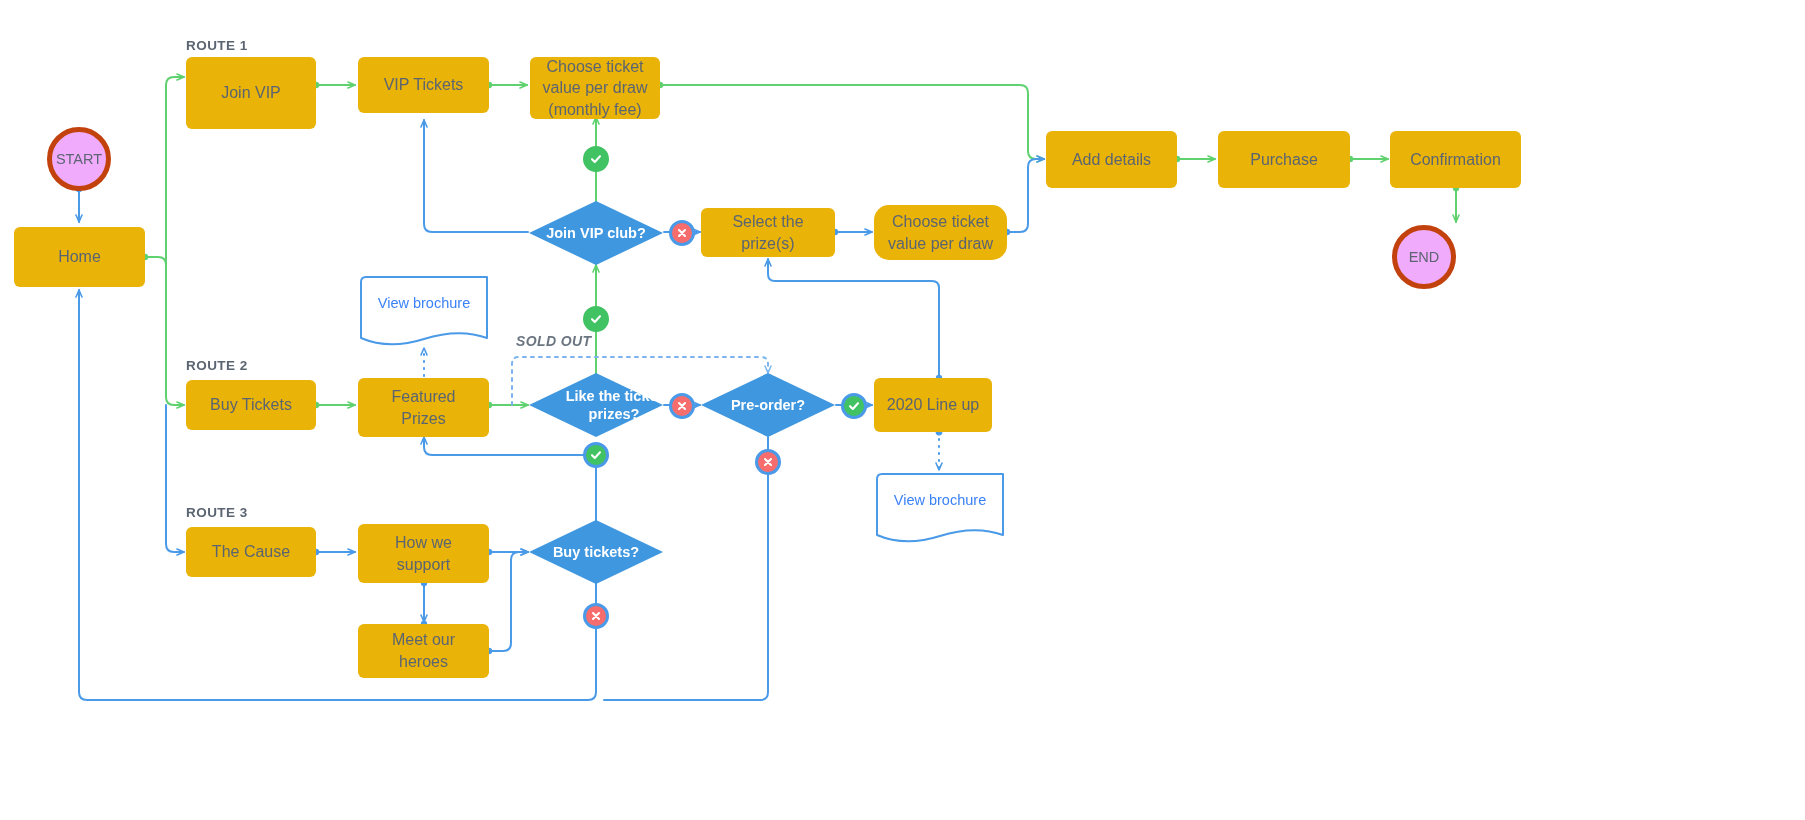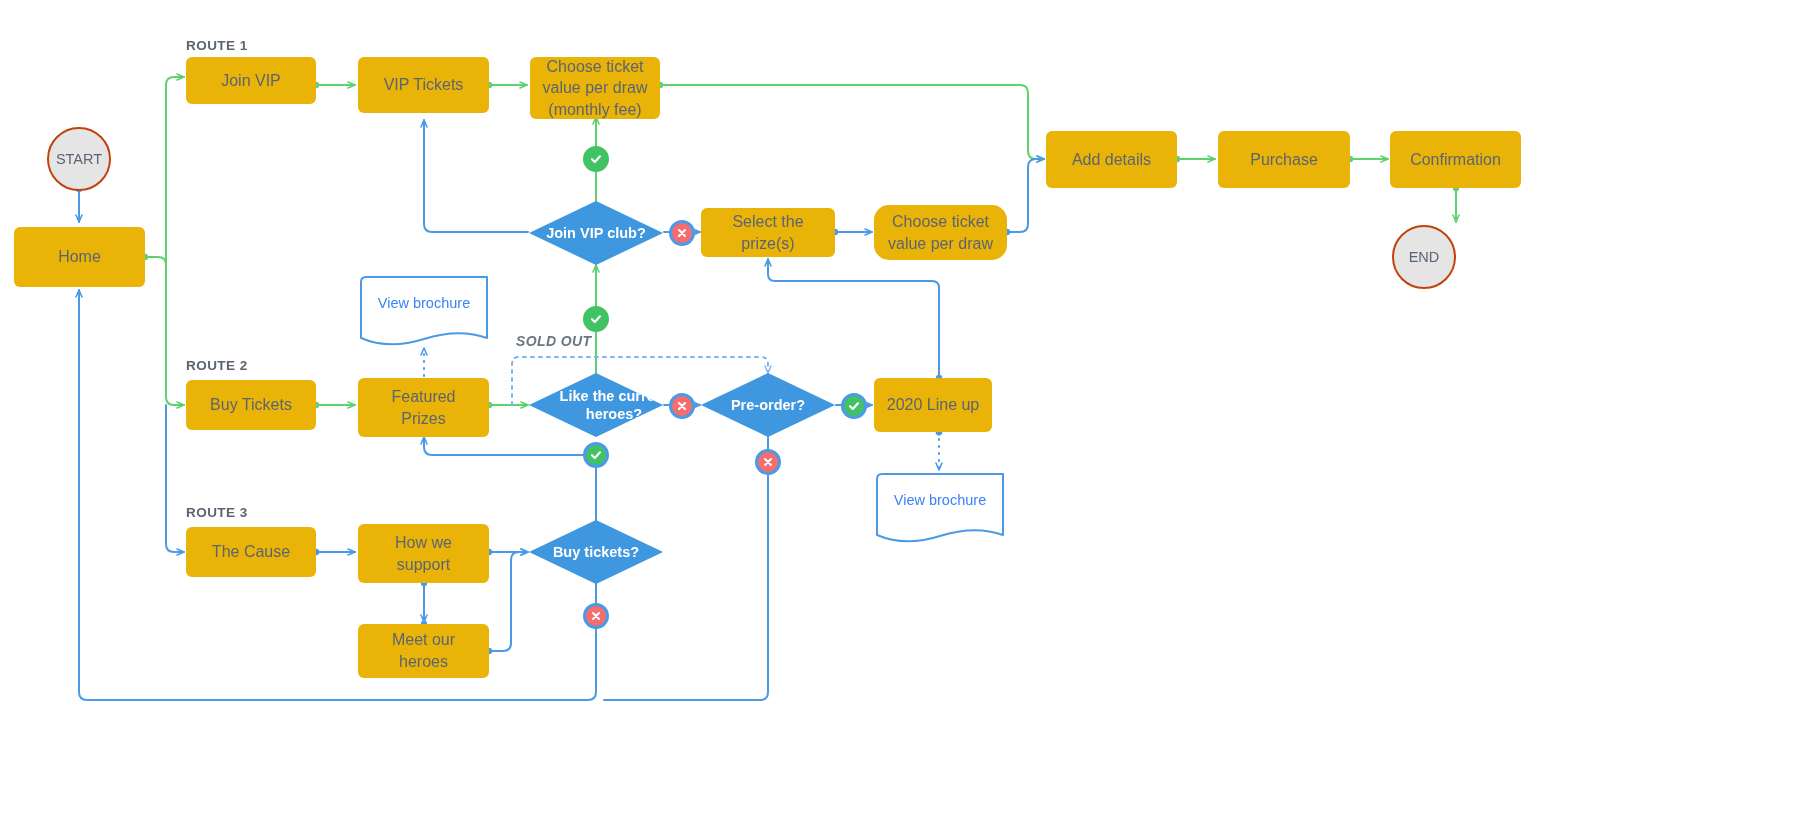--- a/index.html
+++ b/index.html
@@ -152,7 +152,7 @@
 
   <div class="node box" style="left:14px;top:227px;width:131px;height:60px;">Home</div>
 
-  <div class="node box" style="left:186px;top:57px;width:130px;height:47px;">Join VIP</div>
+  <div class="node box" style="left:186px;top:57px;width:130px;height:72px;">Join VIP</div>
 
   <div class="node box" style="left:358px;top:57px;width:131px;height:56px;">VIP Tickets</div>
 

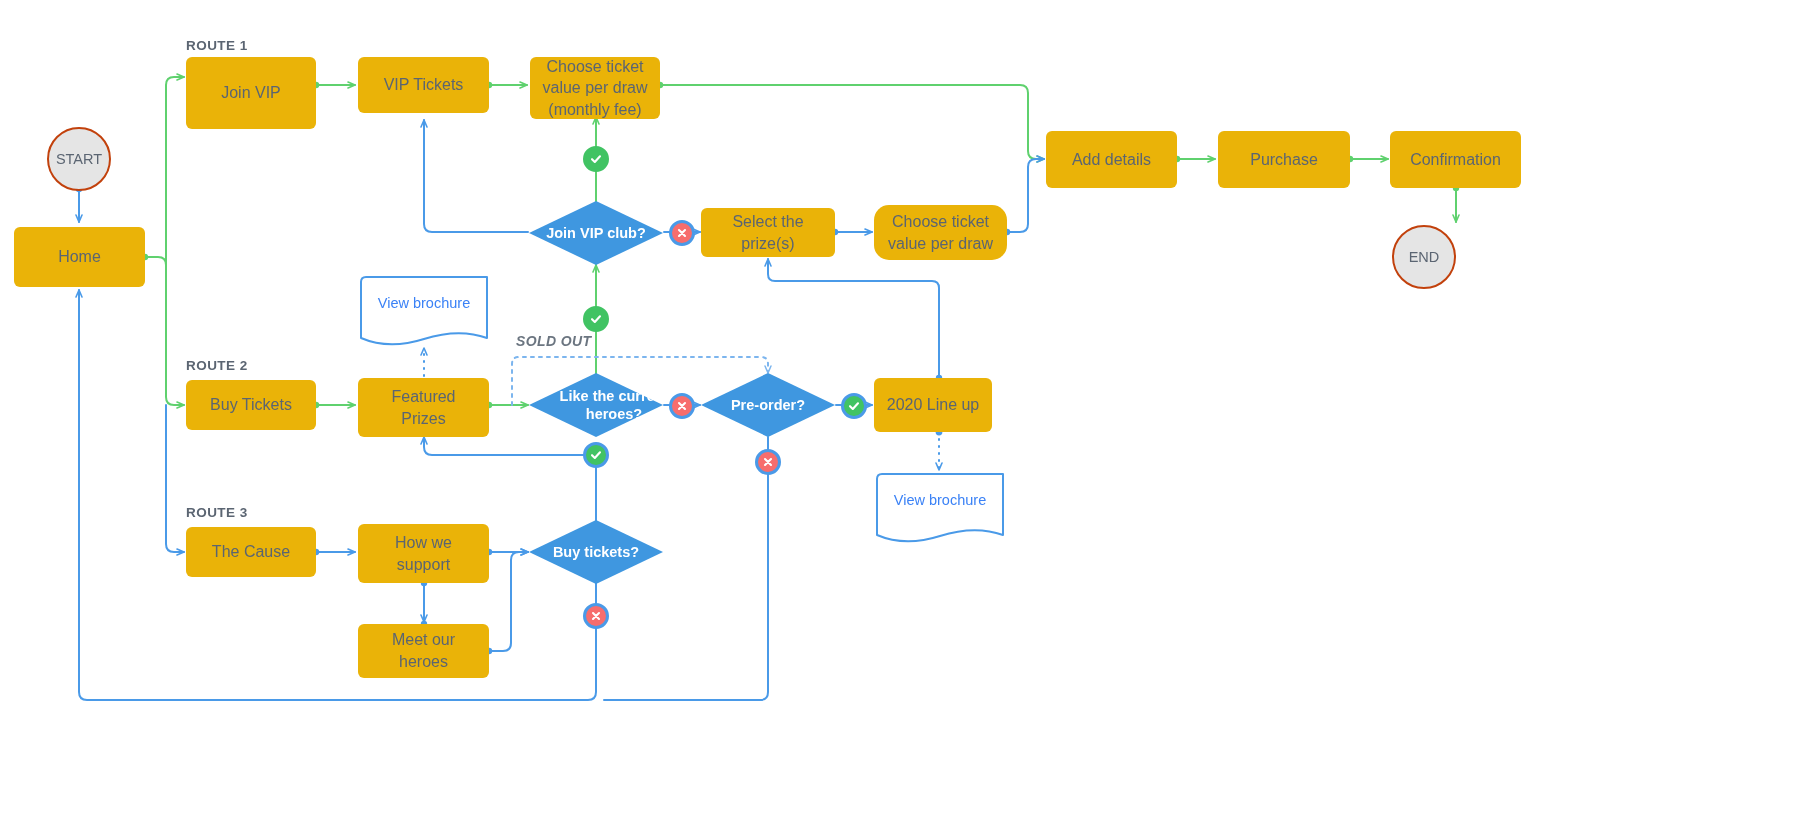--- a/index.html
+++ b/index.html
@@ -14,7 +14,7 @@
   .box{background:#eab308;border-radius:6px;color:#5b6572;font-size:16px;
        line-height:1.35;padding:4px 10px;}
 
-  .terminator{border-radius:50%;border:2px solid #c2410c;background:#e5e5e5;
+  .terminator{border-radius:50%;border:5px solid #c2410c;background:#f0abfc;
               color:#5b6572;font-size:14.5px;}
 
   .diamond-wrap{position:absolute;}

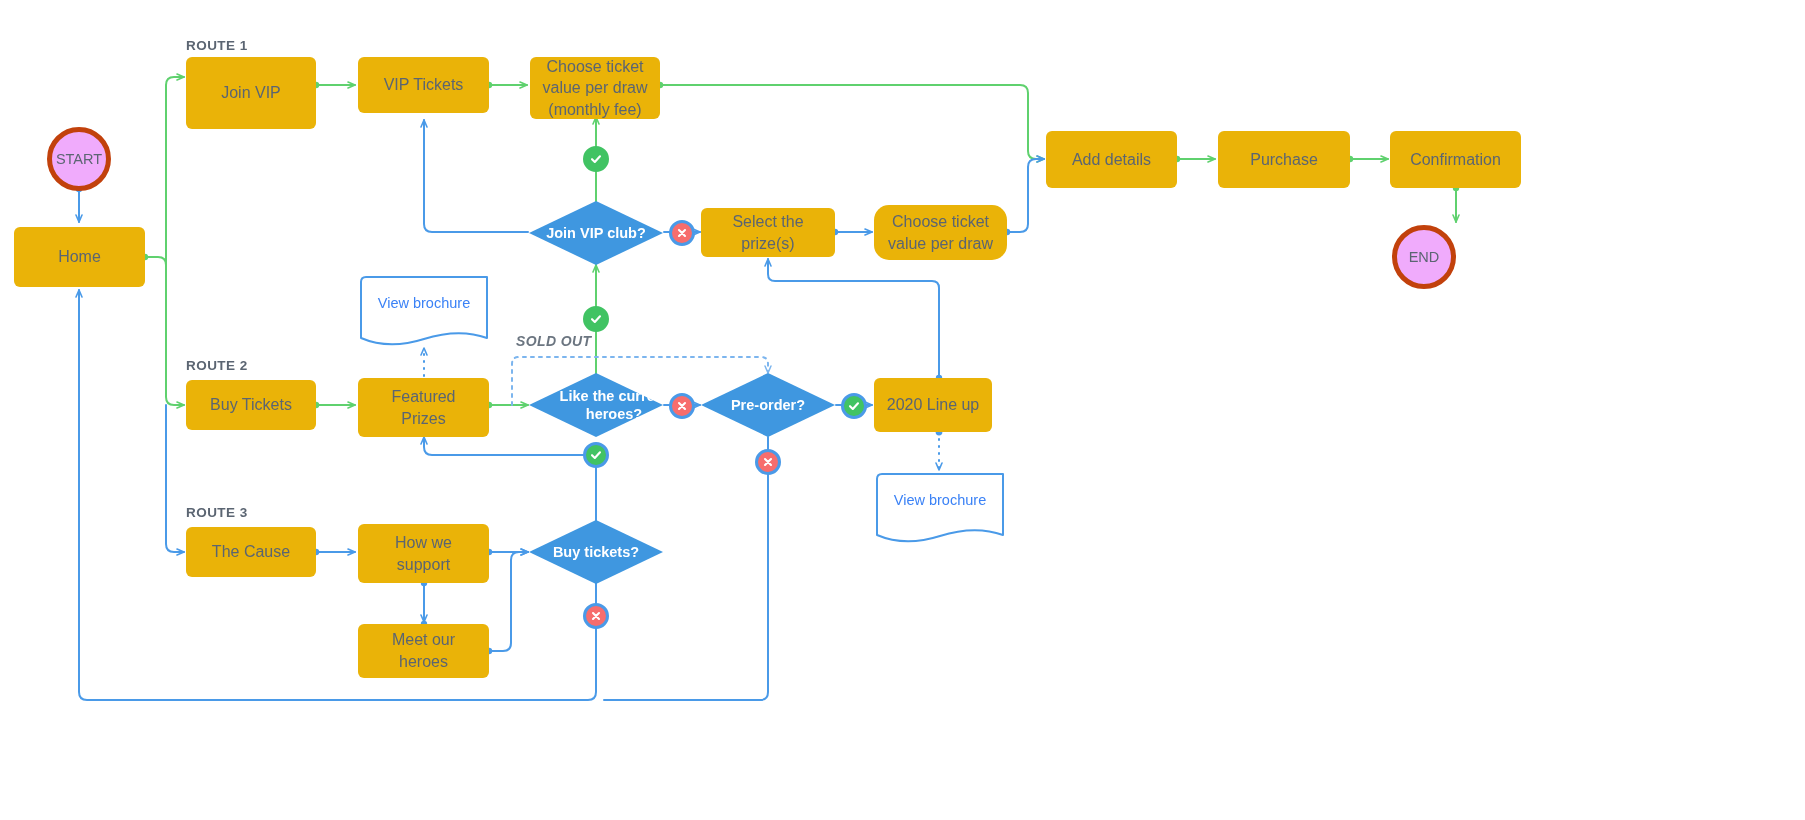--- a/index.html
+++ b/index.html
@@ -205,7 +205,7 @@
     <svg width="136" height="66" viewBox="0 0 136 66" xmlns="http://www.w3.org/2000/svg">
       <path d="M68,1 L135,33 L68,65 L1,33 Z" fill="#3f97e0"></path>
     </svg>
-    <div class="diamond-label" style="padding:0 18px;">Like the current heroes?</div>
+    <div class="diamond-label" style="padding:0 18px;">Like the ticket prizes?</div>
   </div>
 
   <div class="diamond-wrap" style="left:700px;top:372px;width:136px;height:66px;">

